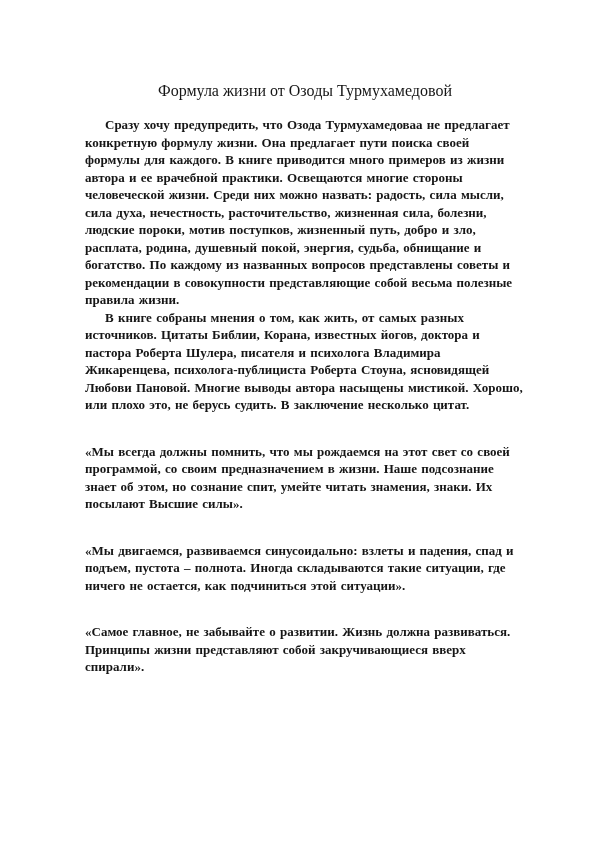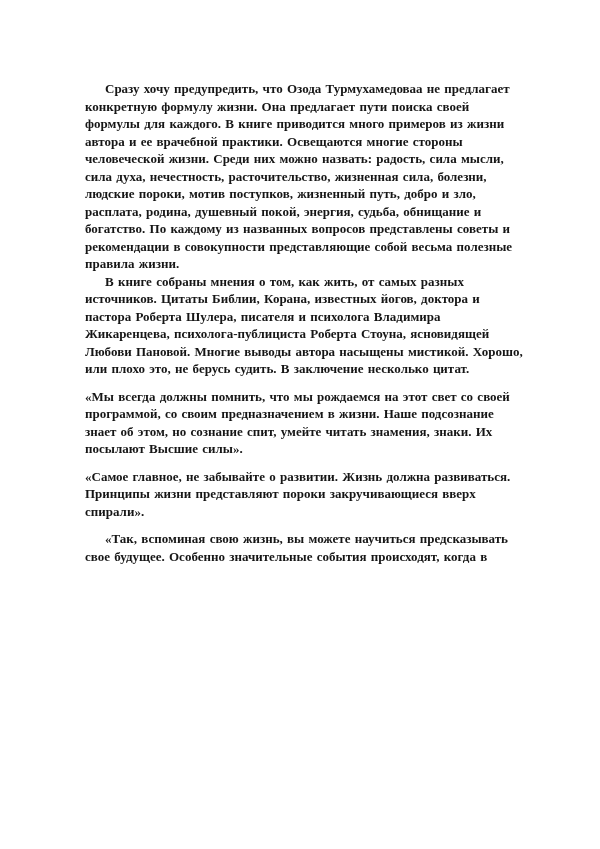--- a/index.html
+++ b/index.html
@@ -45,6 +45,7 @@
 <body>
 
 <div class="page">
+  <h1 class="doc-title">Формула жизни  от Озоды Турмухамедовой</h1>
 
   <p class="para indent">Сразу хочу предупредить, что Озода Турмухамедоваа не предлагает
 конкретную формулу жизни. Она предлагает пути поиска своей

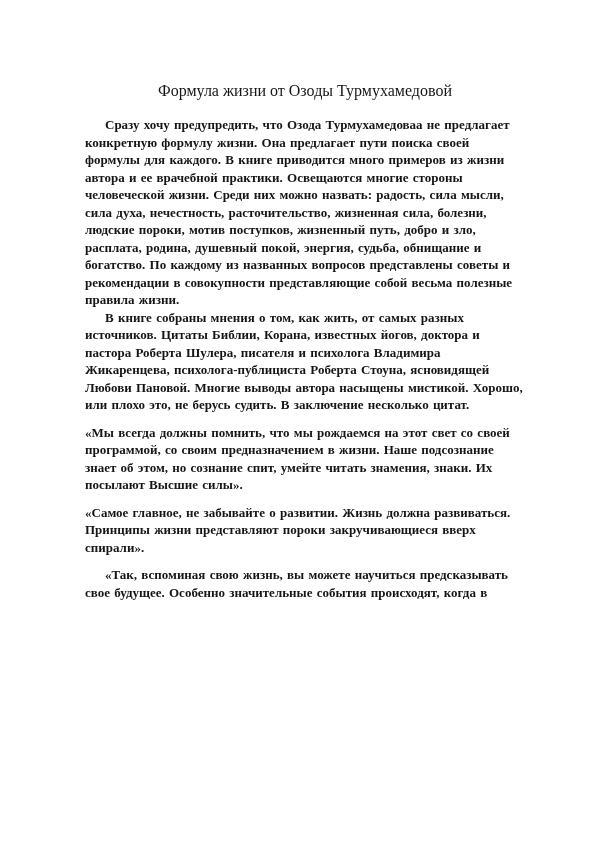--- a/index.html
+++ b/index.html
@@ -38,7 +38,7 @@
     text-indent: 20px;
   }
   .para.spaced {
-    margin-top: 10px;
+    margin-top: 29px;
   }
 </style>
 </head>

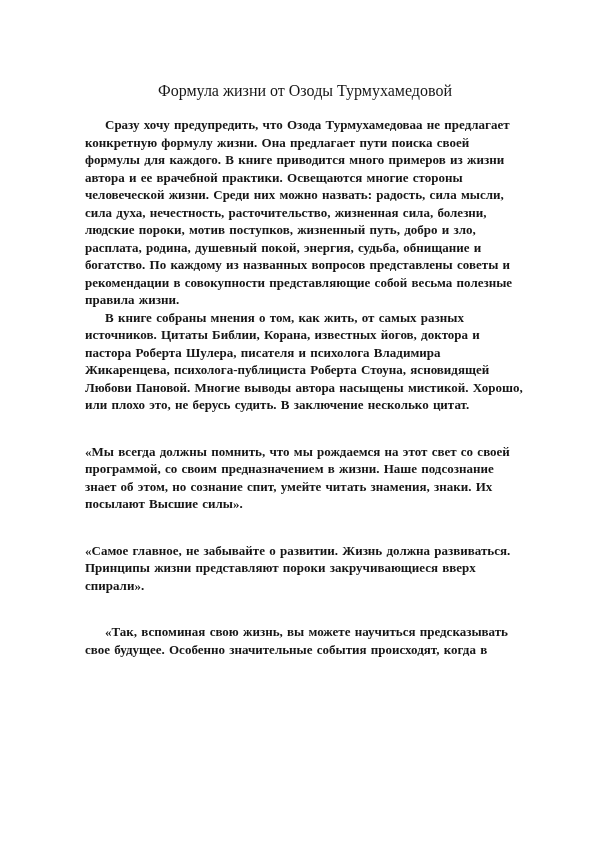--- a/index.html
+++ b/index.html
@@ -72,6 +72,9 @@
 знает об этом, но сознание спит, умейте читать знамения, знаки. Их
 посылают Высшие силы».</p>
 
+  <p class="para spaced">«Мы двигаемся, развиваемся синусоидально: взлеты и падения, спад и
+подъем, пустота – полнота. Иногда складываются такие ситуации, где
+ничего не остается, как подчиниться этой ситуации».</p>
 
   <p class="para spaced">«Самое главное, не забывайте о развитии. Жизнь должна развиваться.
 Принципы жизни представляют пороки закручивающиеся вверх

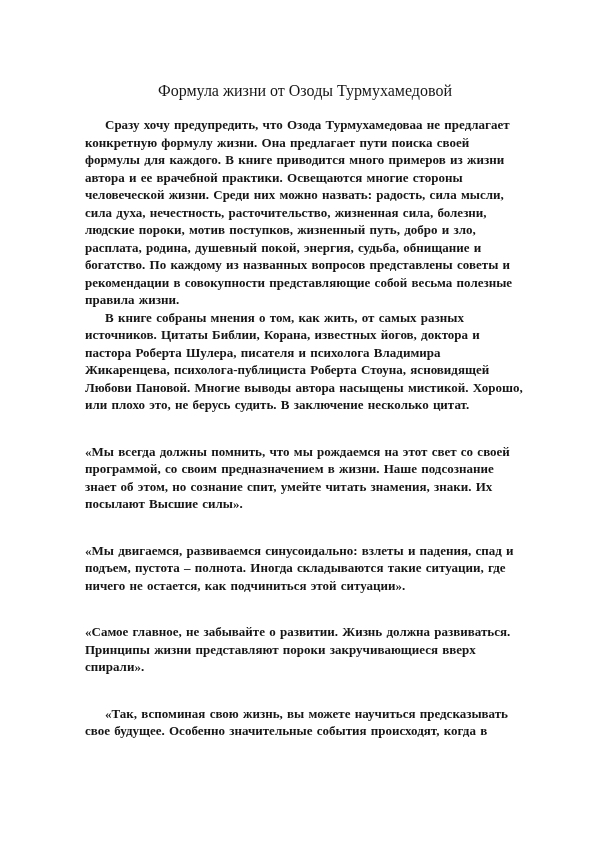--- a/index.html
+++ b/index.html
@@ -77,7 +77,7 @@
 ничего не остается, как подчиниться этой ситуации».</p>
 
   <p class="para spaced">«Самое главное, не забывайте о развитии. Жизнь должна развиваться.
-Принципы жизни представляют пороки закручивающиеся вверх
+Принципы жизни представляют собой закручивающиеся вверх
 спирали».</p>
 
 

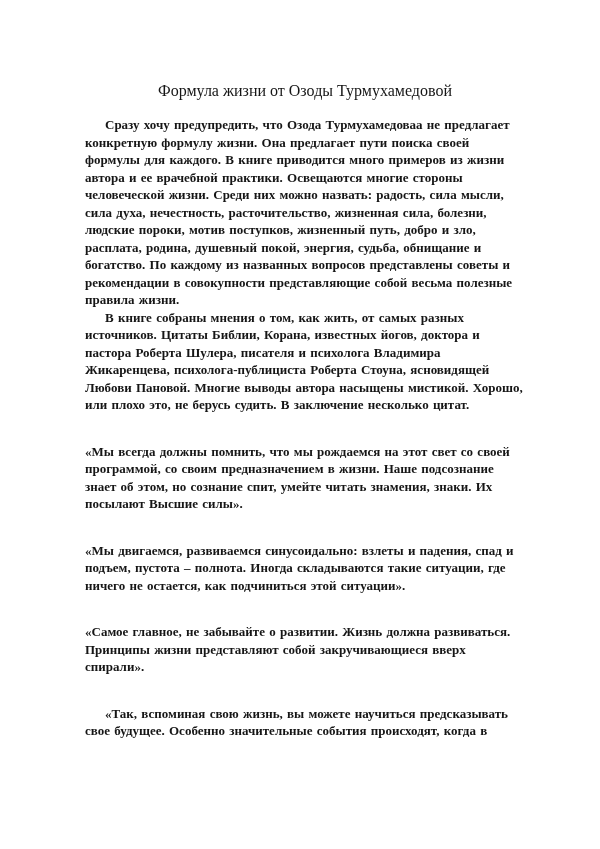--- a/index.html
+++ b/index.html
@@ -81,8 +81,6 @@
 спирали».</p>
 
 
-  <p class="para spaced indent">«Так, вспоминая свою жизнь, вы можете научиться предсказывать
-свое будущее. Особенно значительные события происходят, когда в</p>
 </div>
 
 </body></html>

